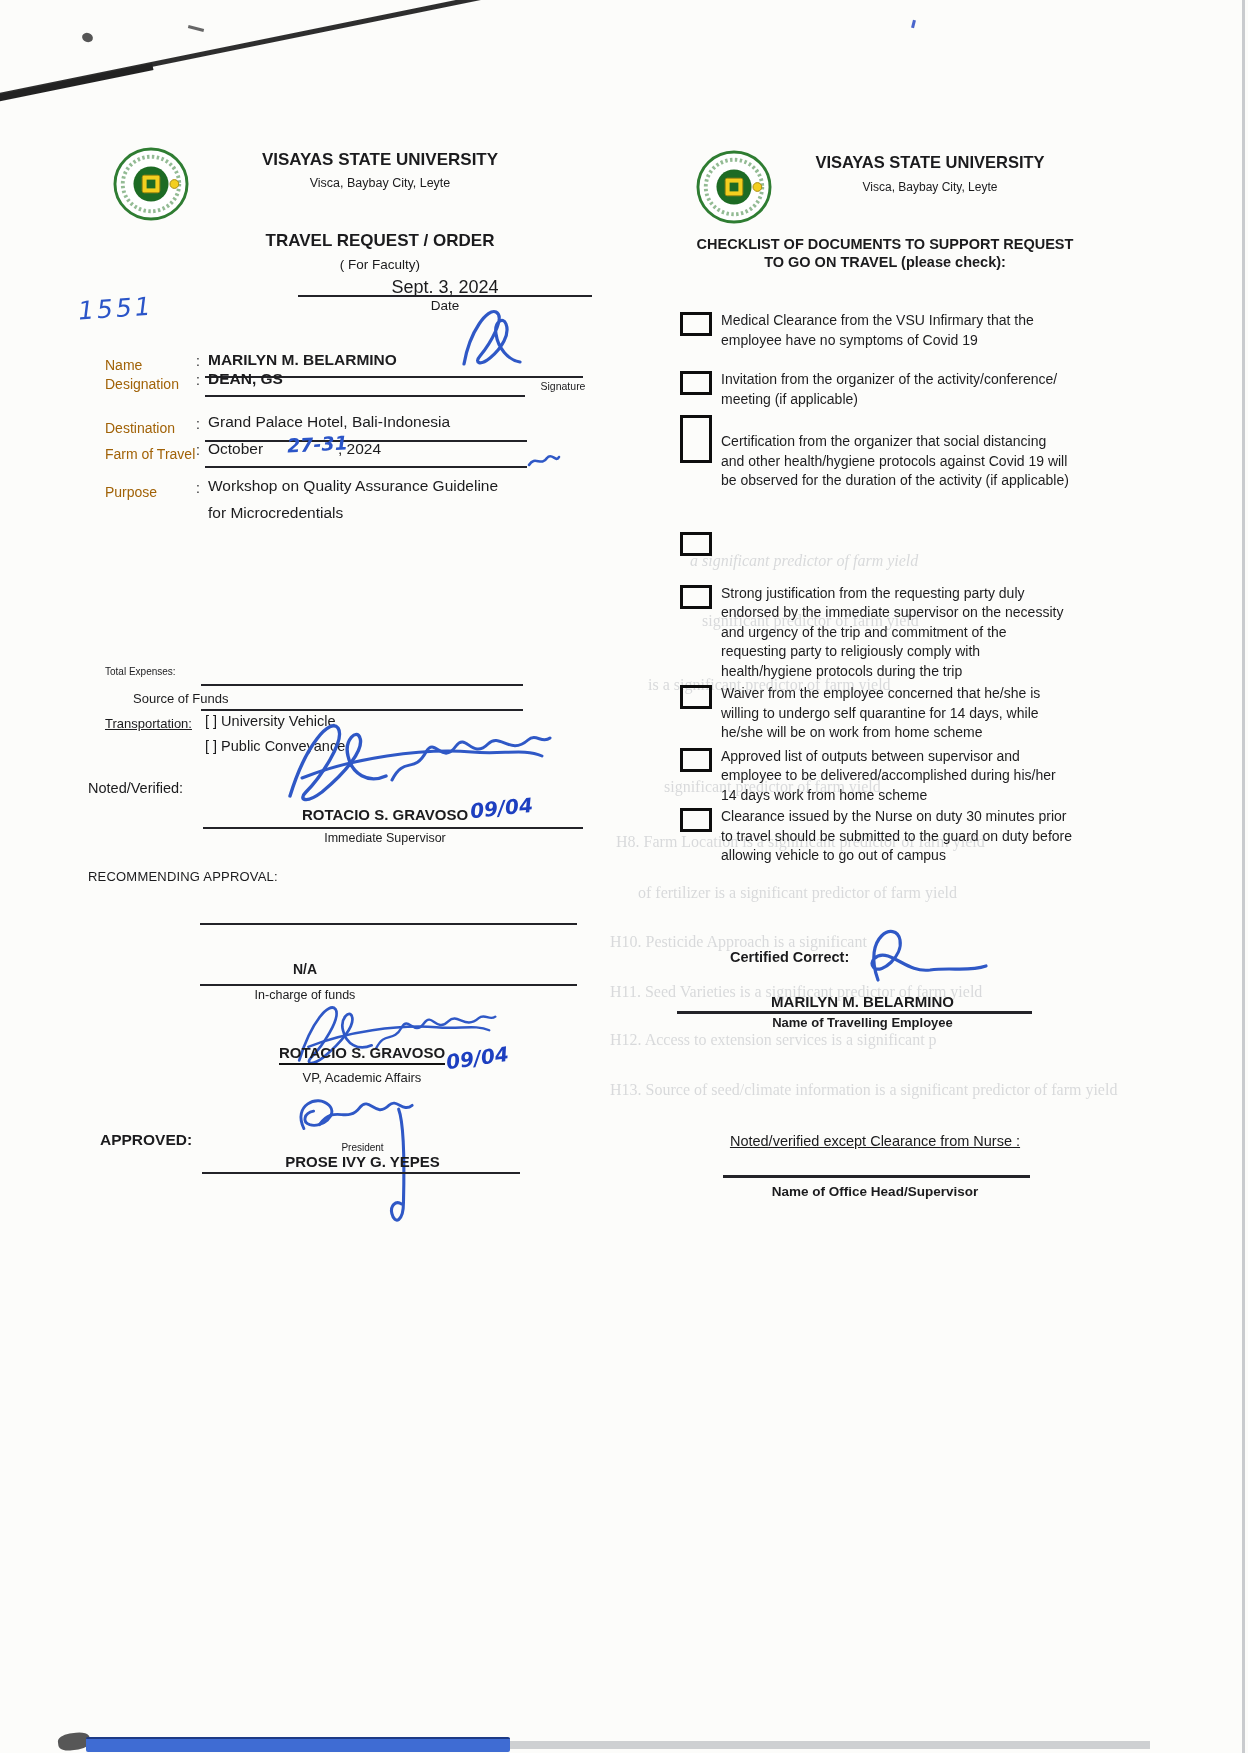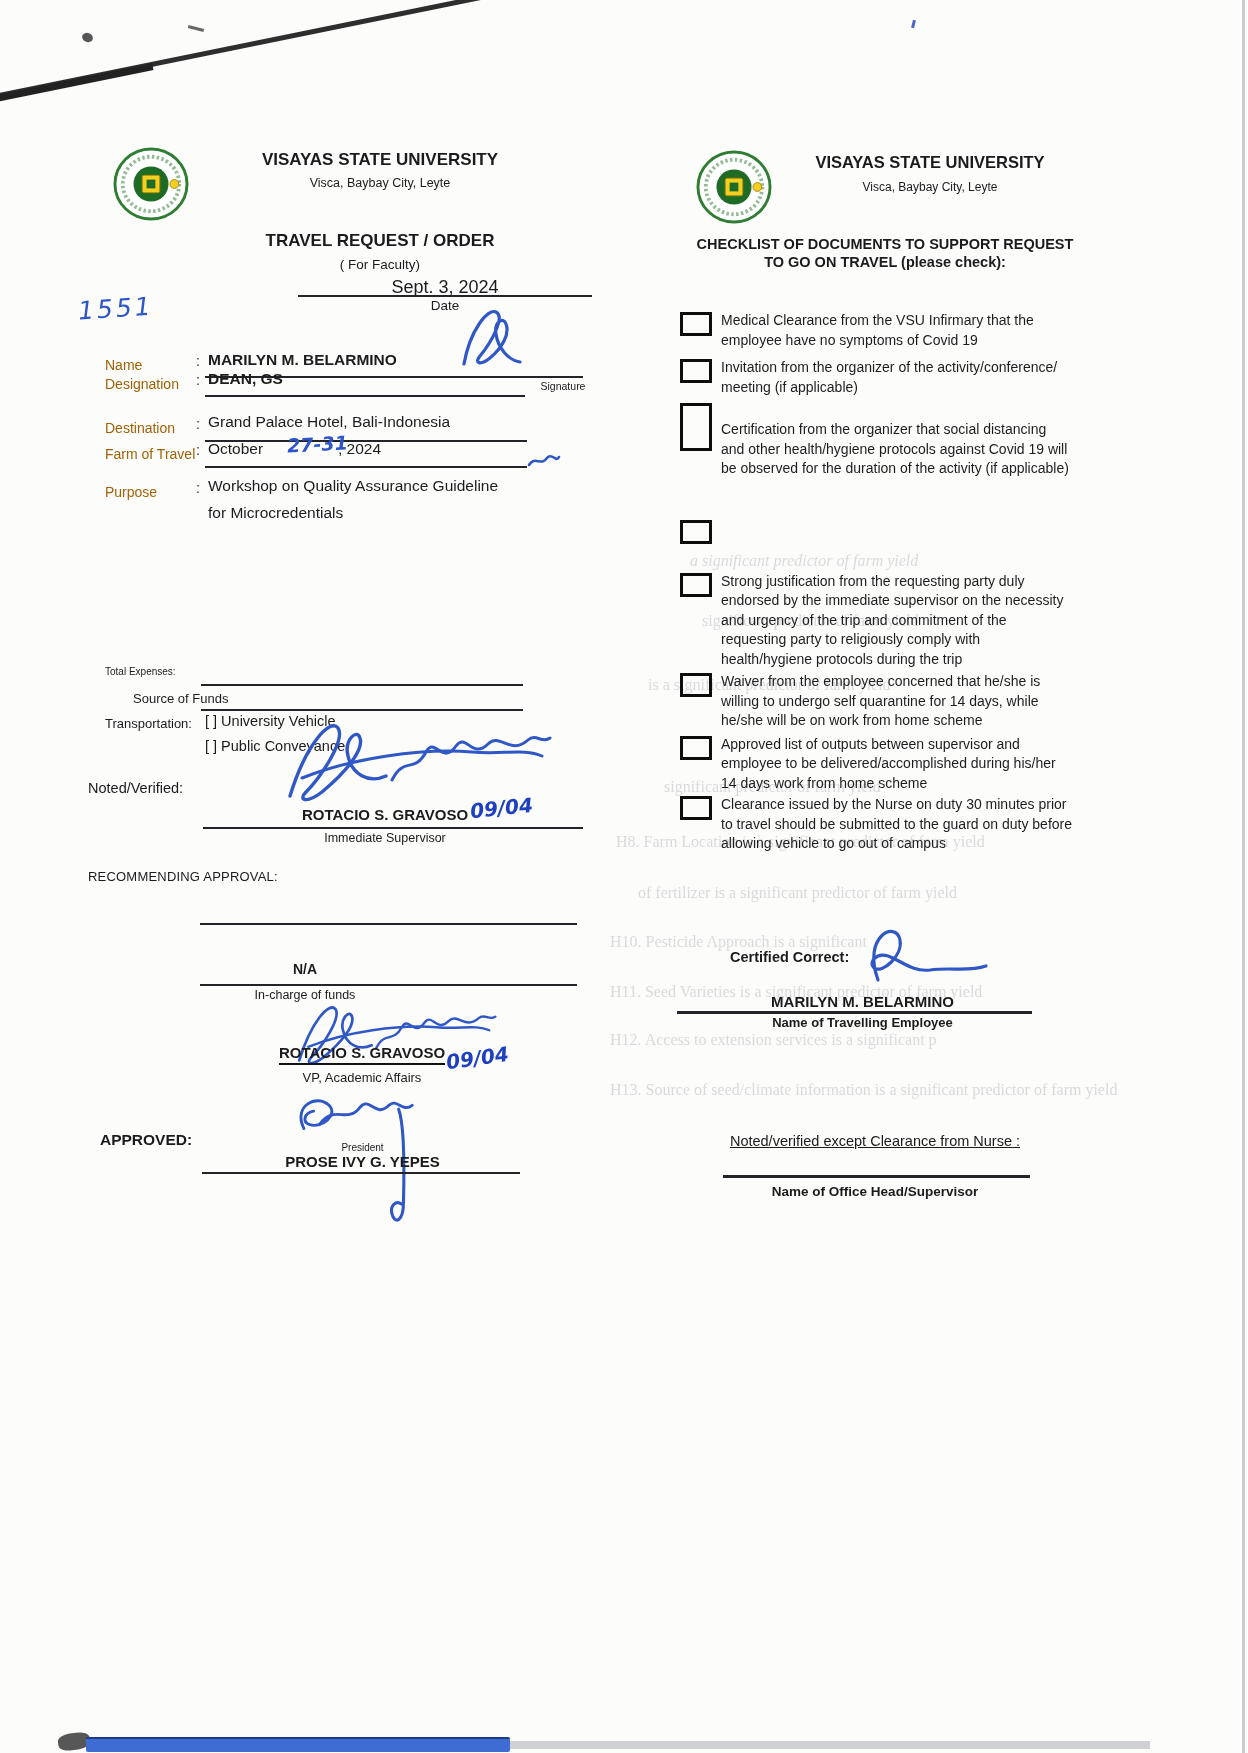--- a/index.html
+++ b/index.html
@@ -20,7 +20,7 @@
   .citem{display:flex;gap:9px;}
   .cbox{width:26px;height:18px;border:3.5px solid #0d0d0d;flex:none;margin-top:1px;background:transparent;}
   .ctext{width:352px;font-size:14px;line-height:19.5px;color:#1d1d1f;}
-  .citem:nth-child(2){margin-top:8px;}
+  .citem:nth-child(2){margin-top:20px;}
   .citem:nth-child(3){margin-top:5px;}
   .citem:nth-child(3) .cbox{height:42px;}
   .citem:nth-child(3) .ctext{margin-top:18px;}

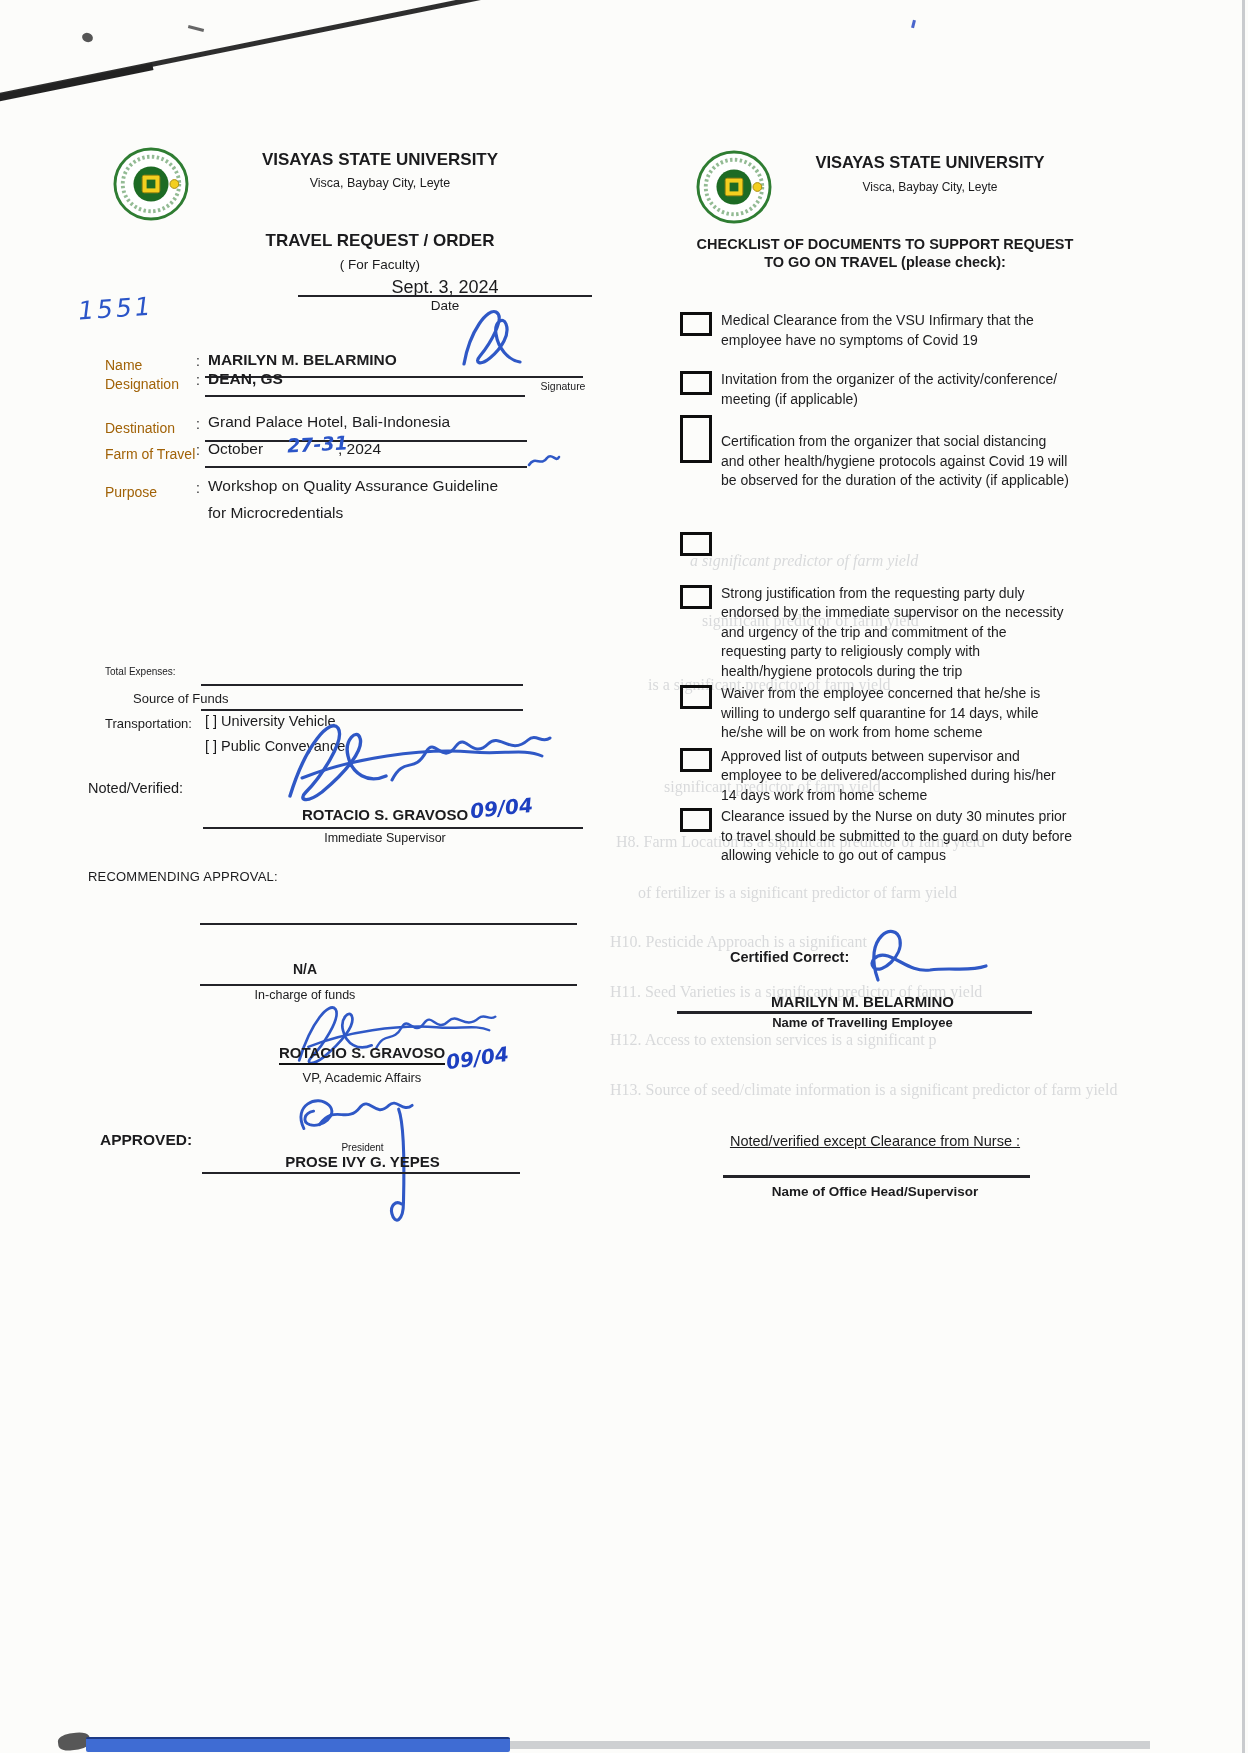--- a/index.html
+++ b/index.html
@@ -134,7 +134,7 @@
     <div class="uline" style="left:201px;top:684px;width:322px;"></div>
     <div class="abs" style="left:105px;top:691px;font-size:13px;margin-left:28px;">Source of Funds</div>
     <div class="uline" style="left:201px;top:709px;width:322px;"></div>
-    <div class="abs" style="left:105px;top:716px;font-size:13px;">Transportation:</div>
+    <div class="abs" style="left:105px;top:716px;font-size:13px;text-decoration:underline;">Transportation:</div>
     <div class="abs" style="left:205px;top:713px;font-size:14.5px;">[  ] University Vehicle</div>
     <div class="abs" style="left:205px;top:738px;font-size:14.5px;">[  ] Public Conveyance</div>
 

